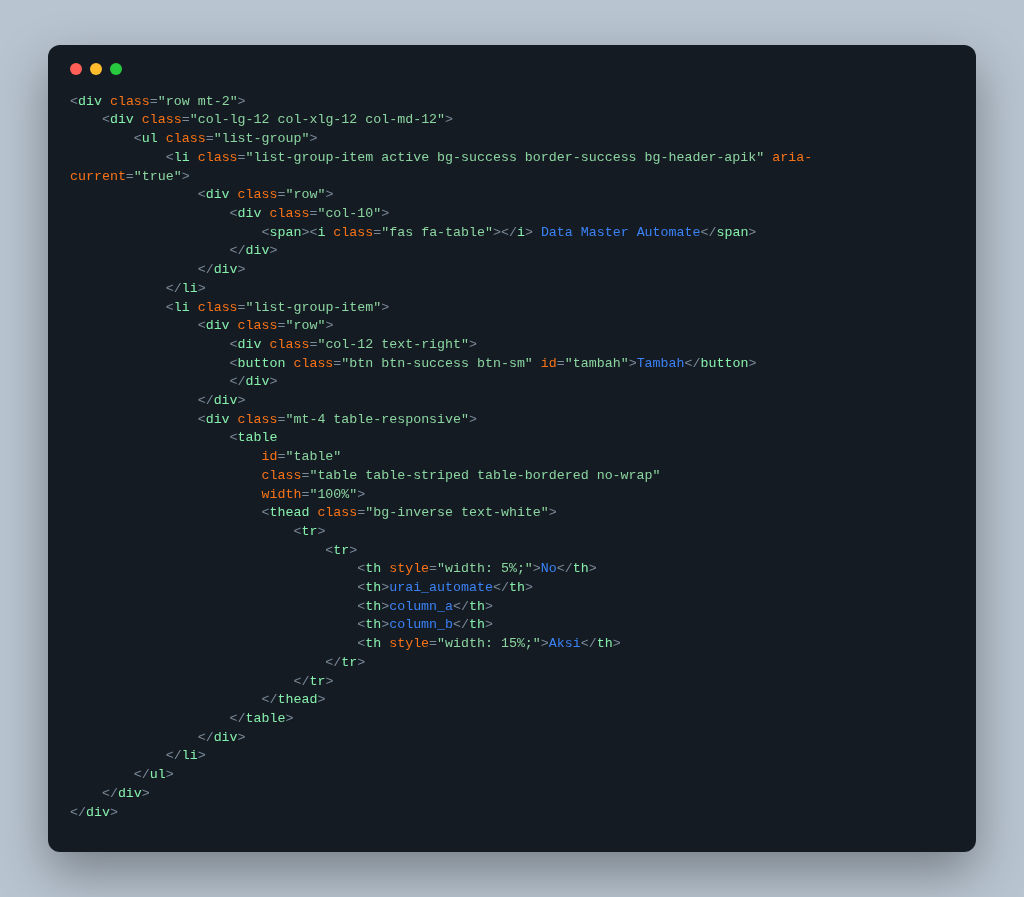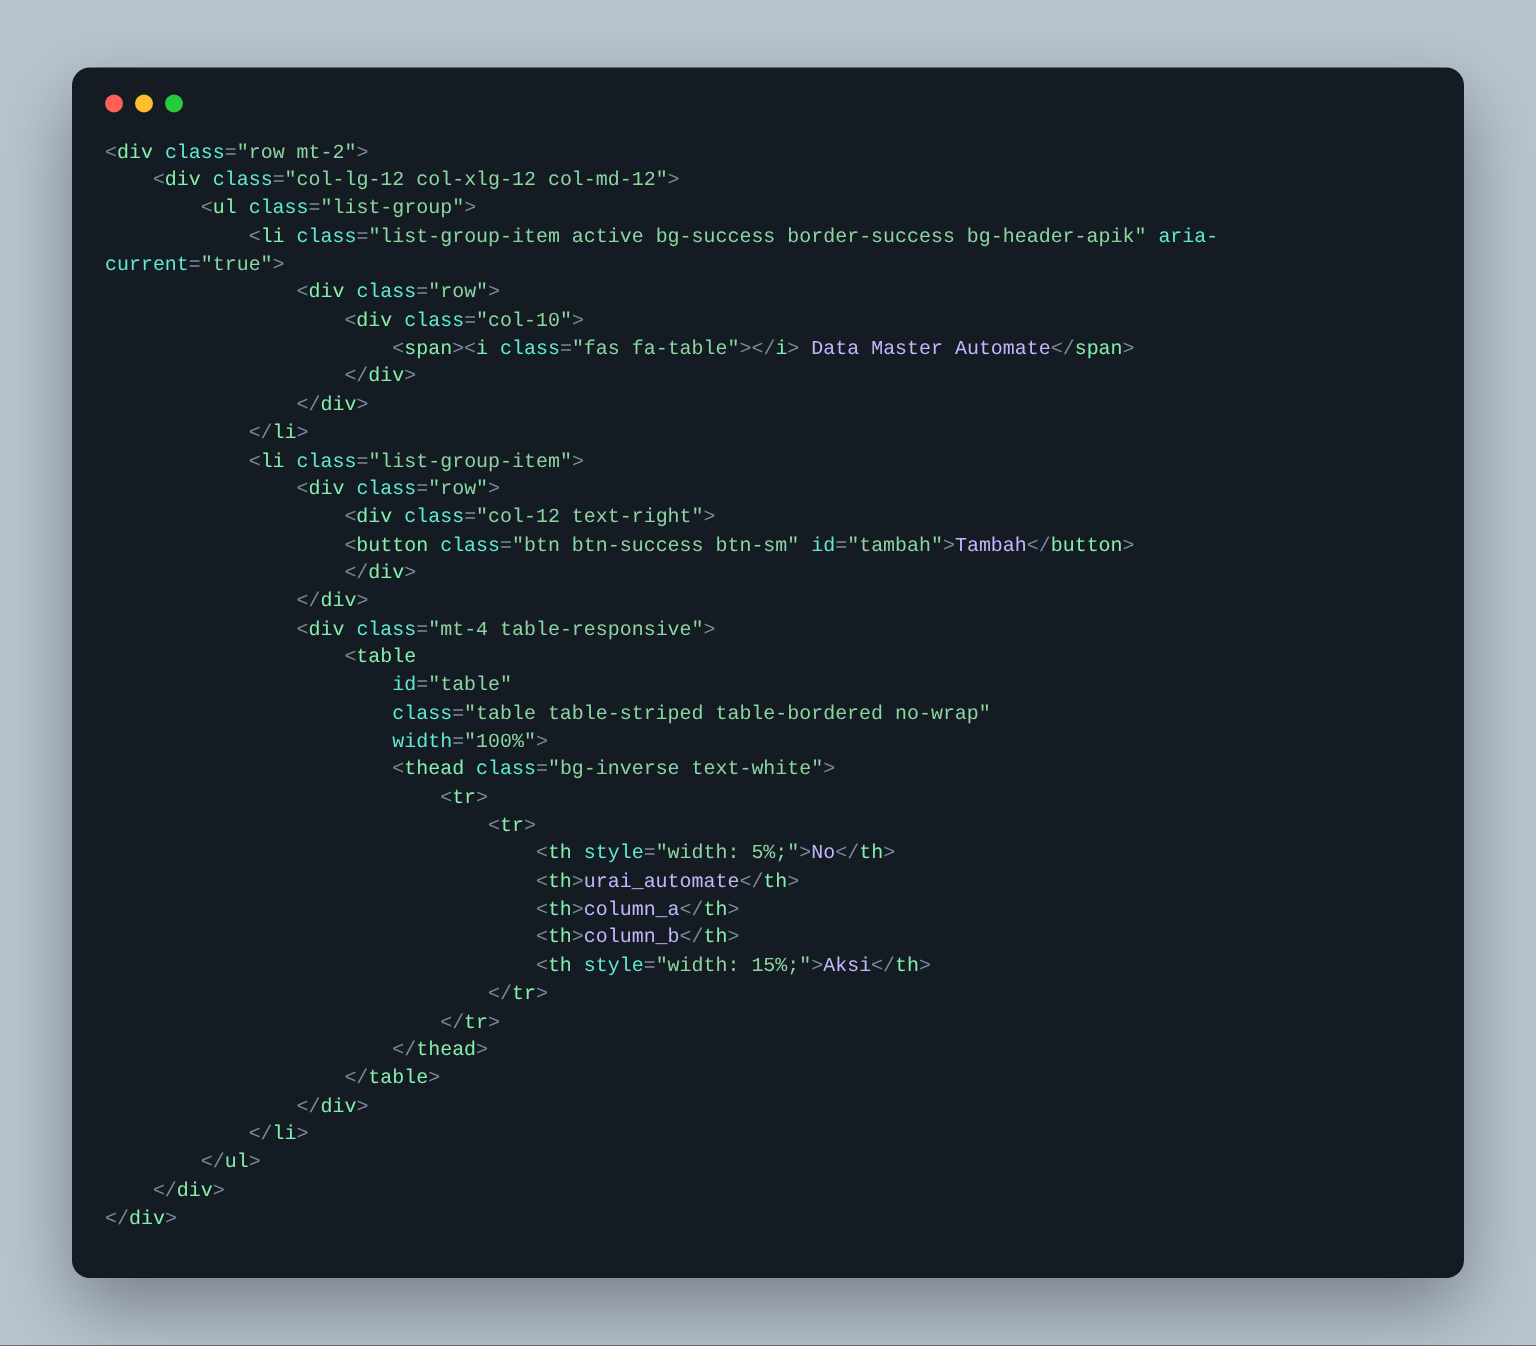--- a/index.html
+++ b/index.html
@@ -40,7 +40,7 @@
     color: #d4d4d4;
   }
   .t  { color: #86efac; }  
-  .a  { color: #5eead4; }  
+  .a  { color: #f97316; }  
   .s  { color: #8bd5a0; }  
   .p  { color: #7a8a99; }  
   .tx { color: #c4b5fd; }  

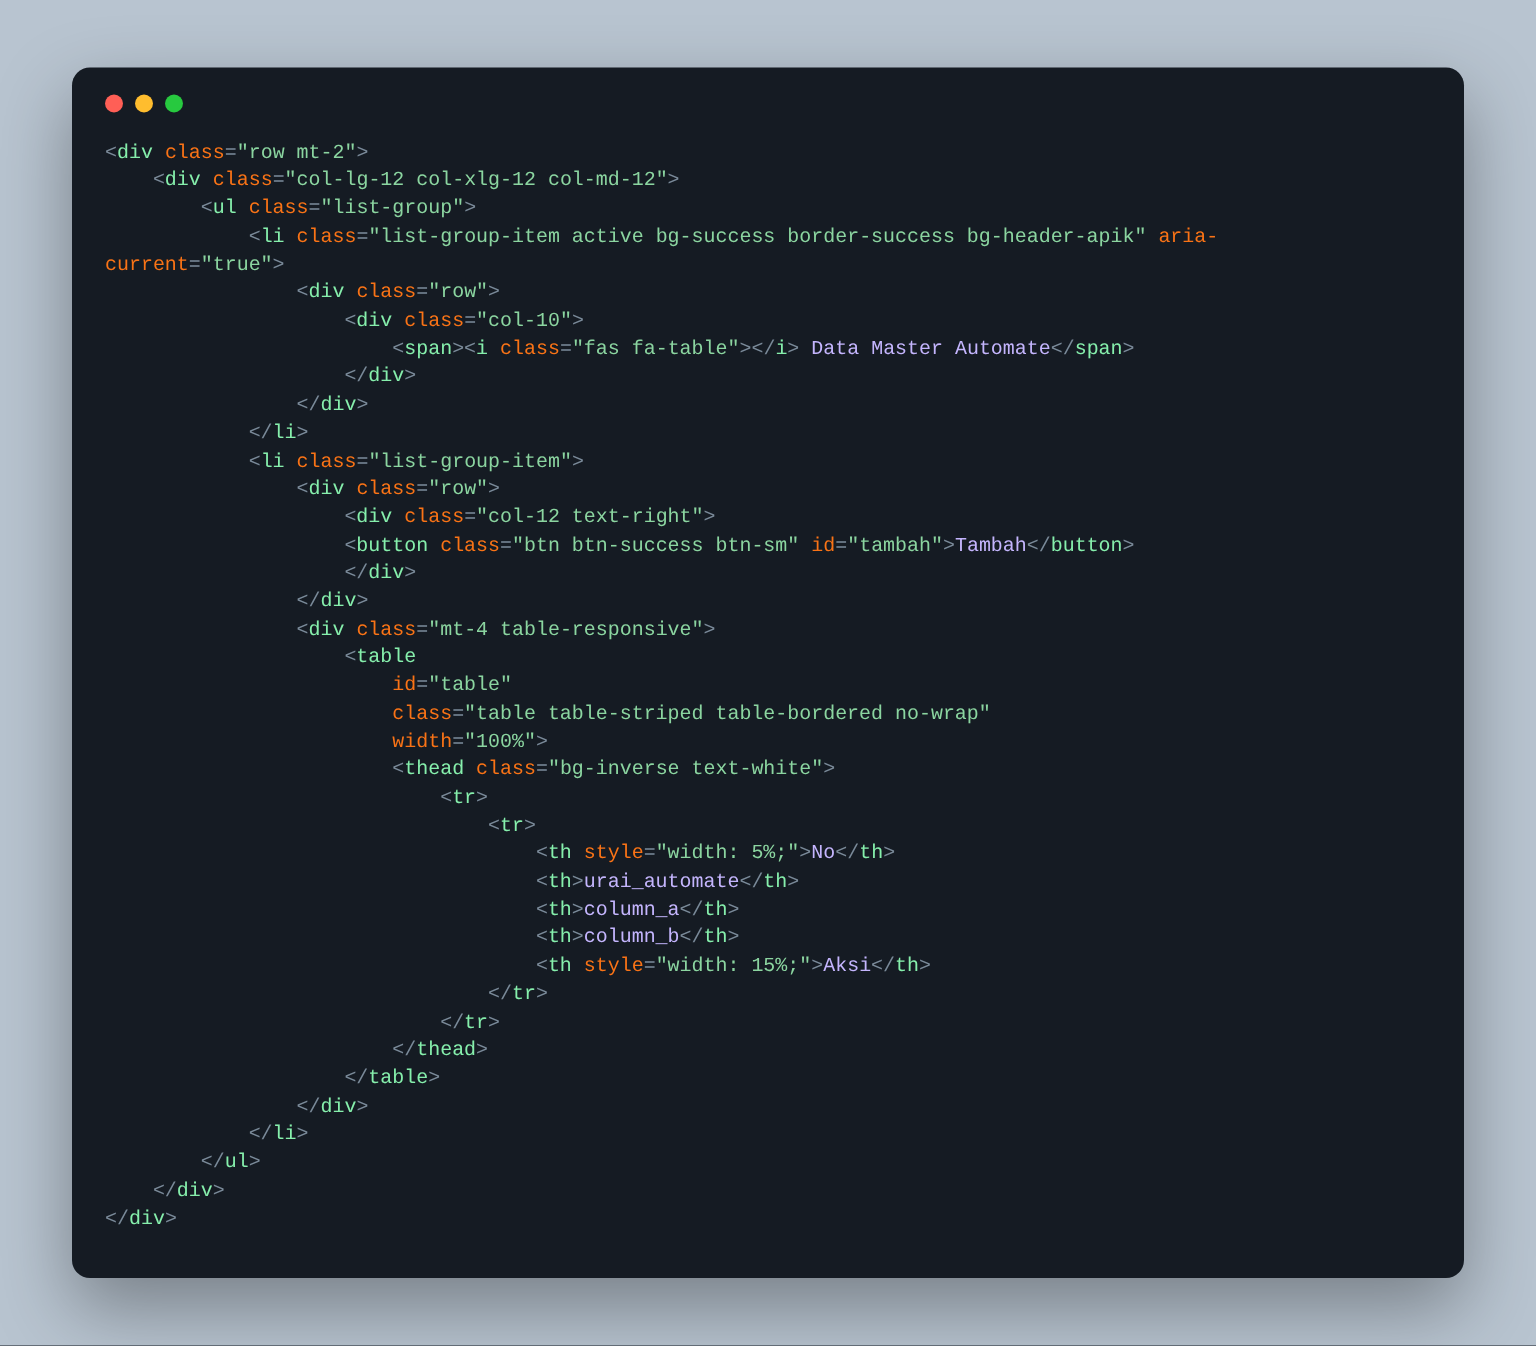--- a/index.html
+++ b/index.html
@@ -43,7 +43,7 @@
   .a  { color: #f97316; }  
   .s  { color: #8bd5a0; }  
   .p  { color: #7a8a99; }  
-  .tx { color: #c4b5fd; }  
+  .tx { color: #3b82f6; }  
 </style>
 </head>
 <body>

